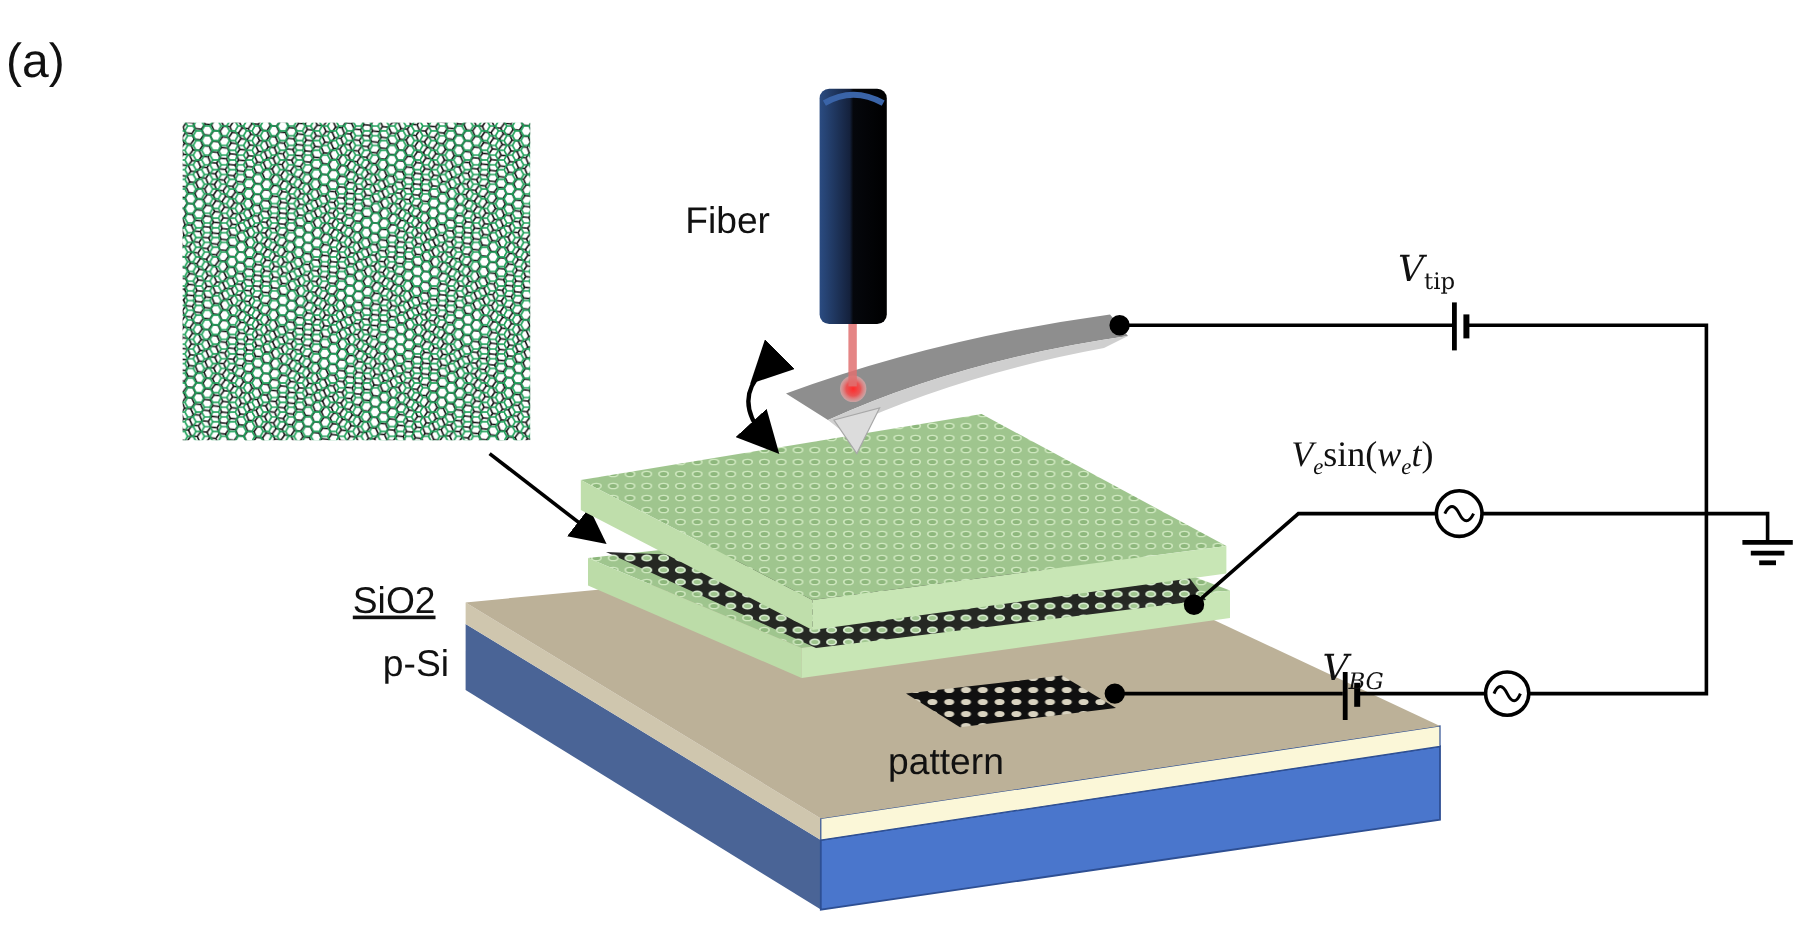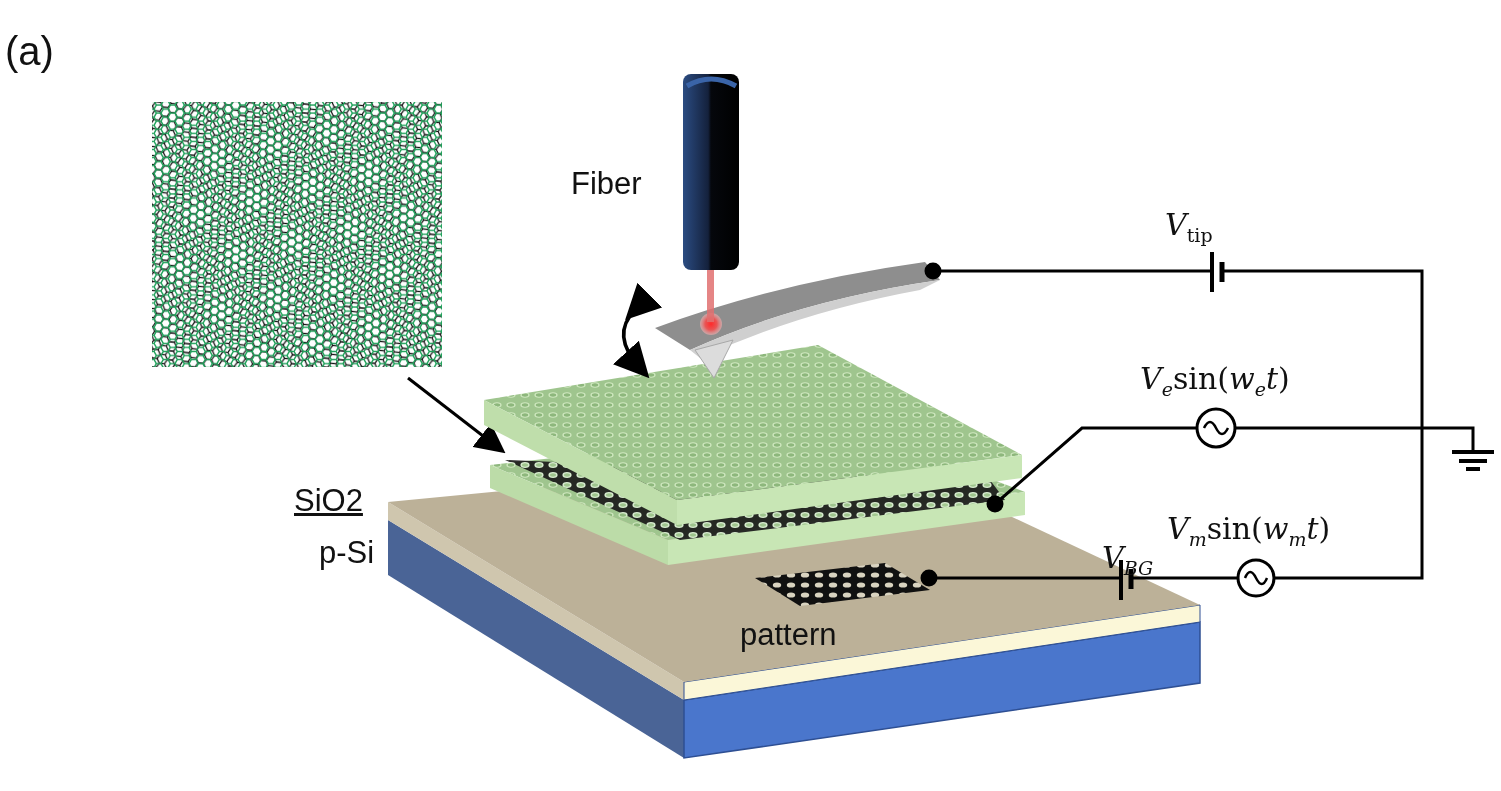--- a/index.html
+++ b/index.html
@@ -147,7 +147,7 @@
 
 <div class="lbl math" style="left:1121px; top:210px;margin-left:44px;"><i>V</i><sub>tip</sub></div>
 
-<div class="lbl math" style="left:1140px; top:364px;"><i>V</i><sub><i>e</i></sub><span>sin(</span><i>w</i><sub><i>e</i></sub><i>t</i><span>)</span></div>
+<div class="lbl math" style="left:1076px; top:364px;font-family:Liberation Serif, serif;"><i>V</i><sub><i>e</i></sub><span>sin(</span><i>w</i><sub><i>e</i></sub><i>t</i><span>)</span></div>
 
 <div class="lbl math" style="left:1102px; top:543px;"><i>V</i><sub><i>BG</i></sub></div>
 

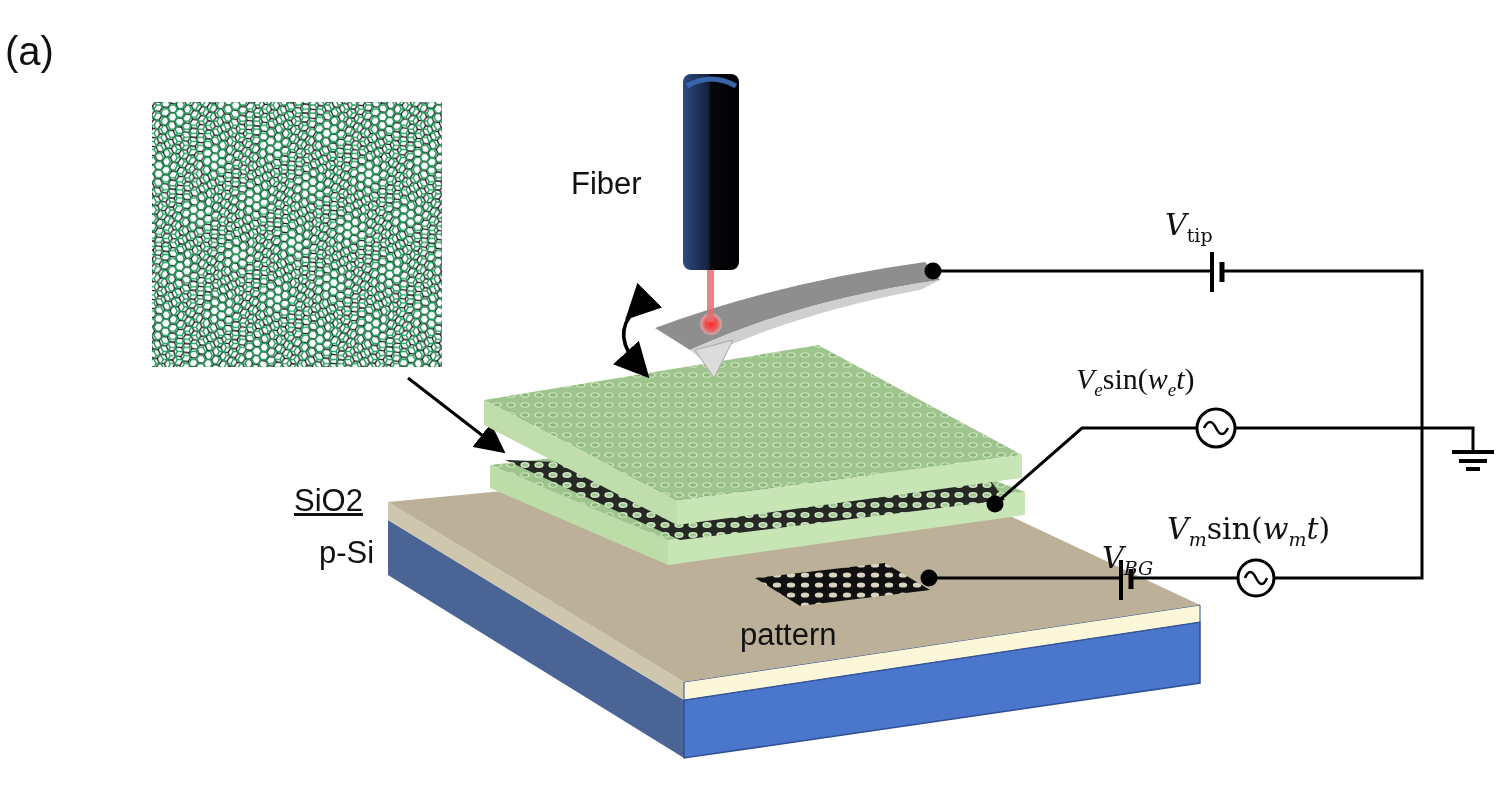--- a/index.html
+++ b/index.html
@@ -151,7 +151,6 @@
 
 <div class="lbl math" style="left:1102px; top:543px;"><i>V</i><sub><i>BG</i></sub></div>
 
-<div class="lbl math" style="left:1167px; top:514px;"><i>V</i><sub><i>m</i></sub><span>sin(</span><i>w</i><sub><i>m</i></sub><i>t</i><span>)</span></div>
 </div>
 
 </body></html>

